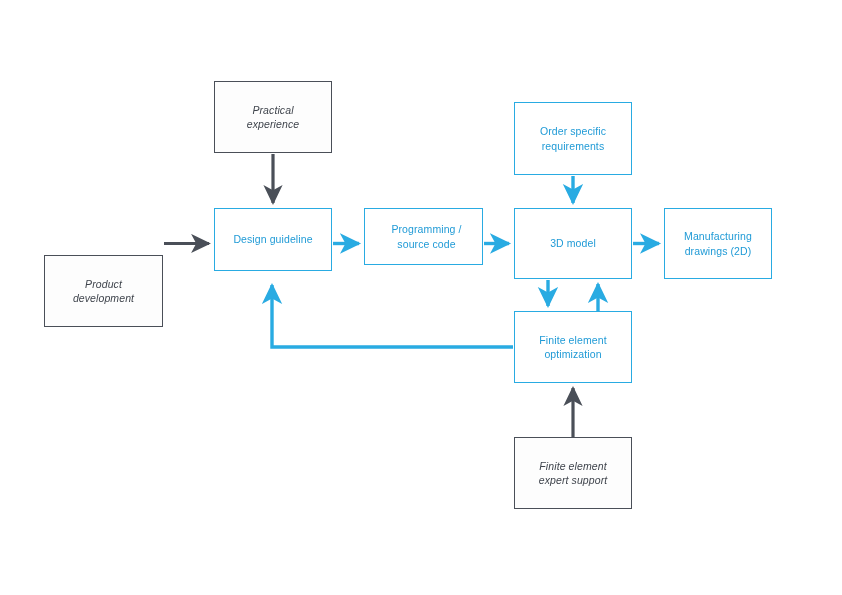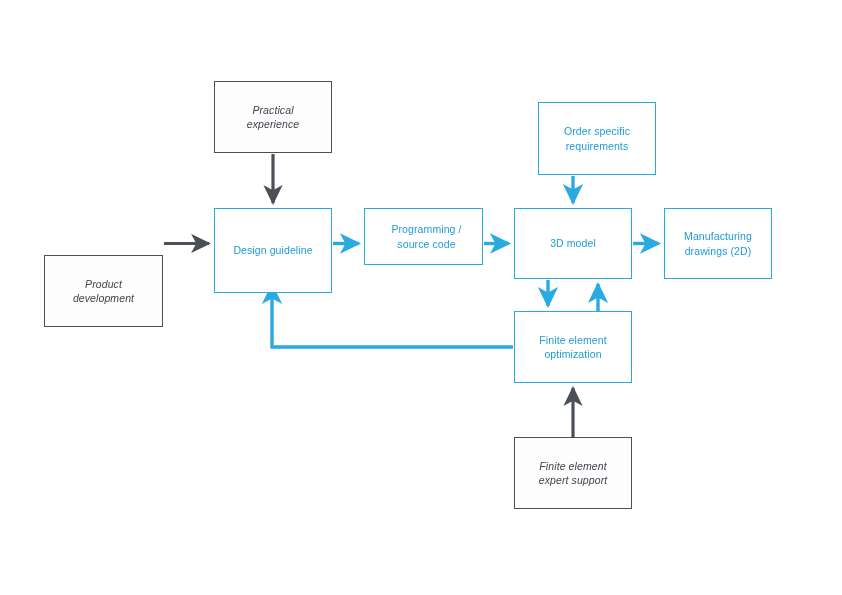--- a/index.html
+++ b/index.html
@@ -109,7 +109,7 @@
 source code</span>
   </div>
 
-  <div class="node blue" style="left:514px; top:102px; width:118px; height:73px;margin-left:24px;">
+  <div class="node blue" style="left:514px; top:102px; width:118px; height:73px;">
     <span>Order specific
 requirements</span>
   </div>

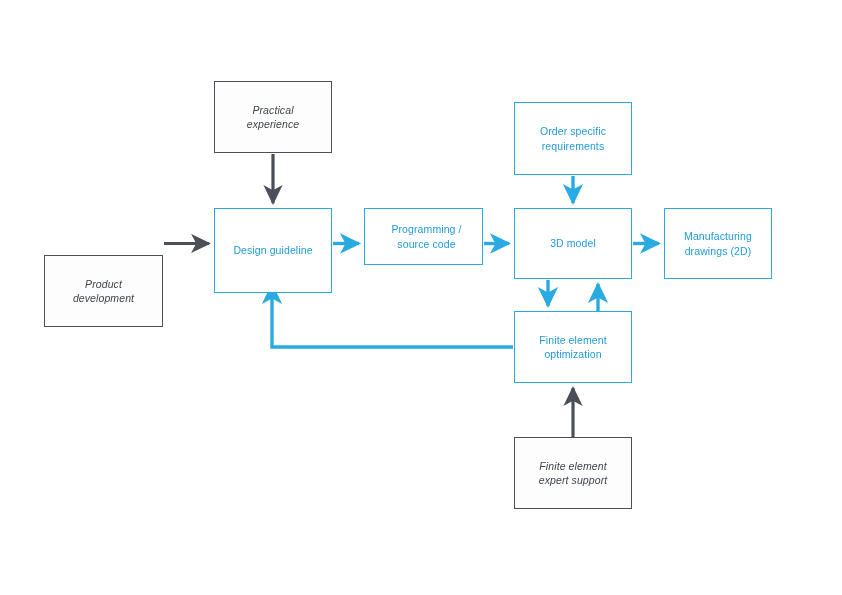--- a/index.html
+++ b/index.html
@@ -100,7 +100,7 @@
 experience</span>
   </div>
 
-  <div class="node blue" style="left:214px; top:208px; width:118px; height:85px;">
+  <div class="node blue" style="left:214px; top:208px; width:118px; height:63px;">
     <span>Design guideline</span>
   </div>
 

